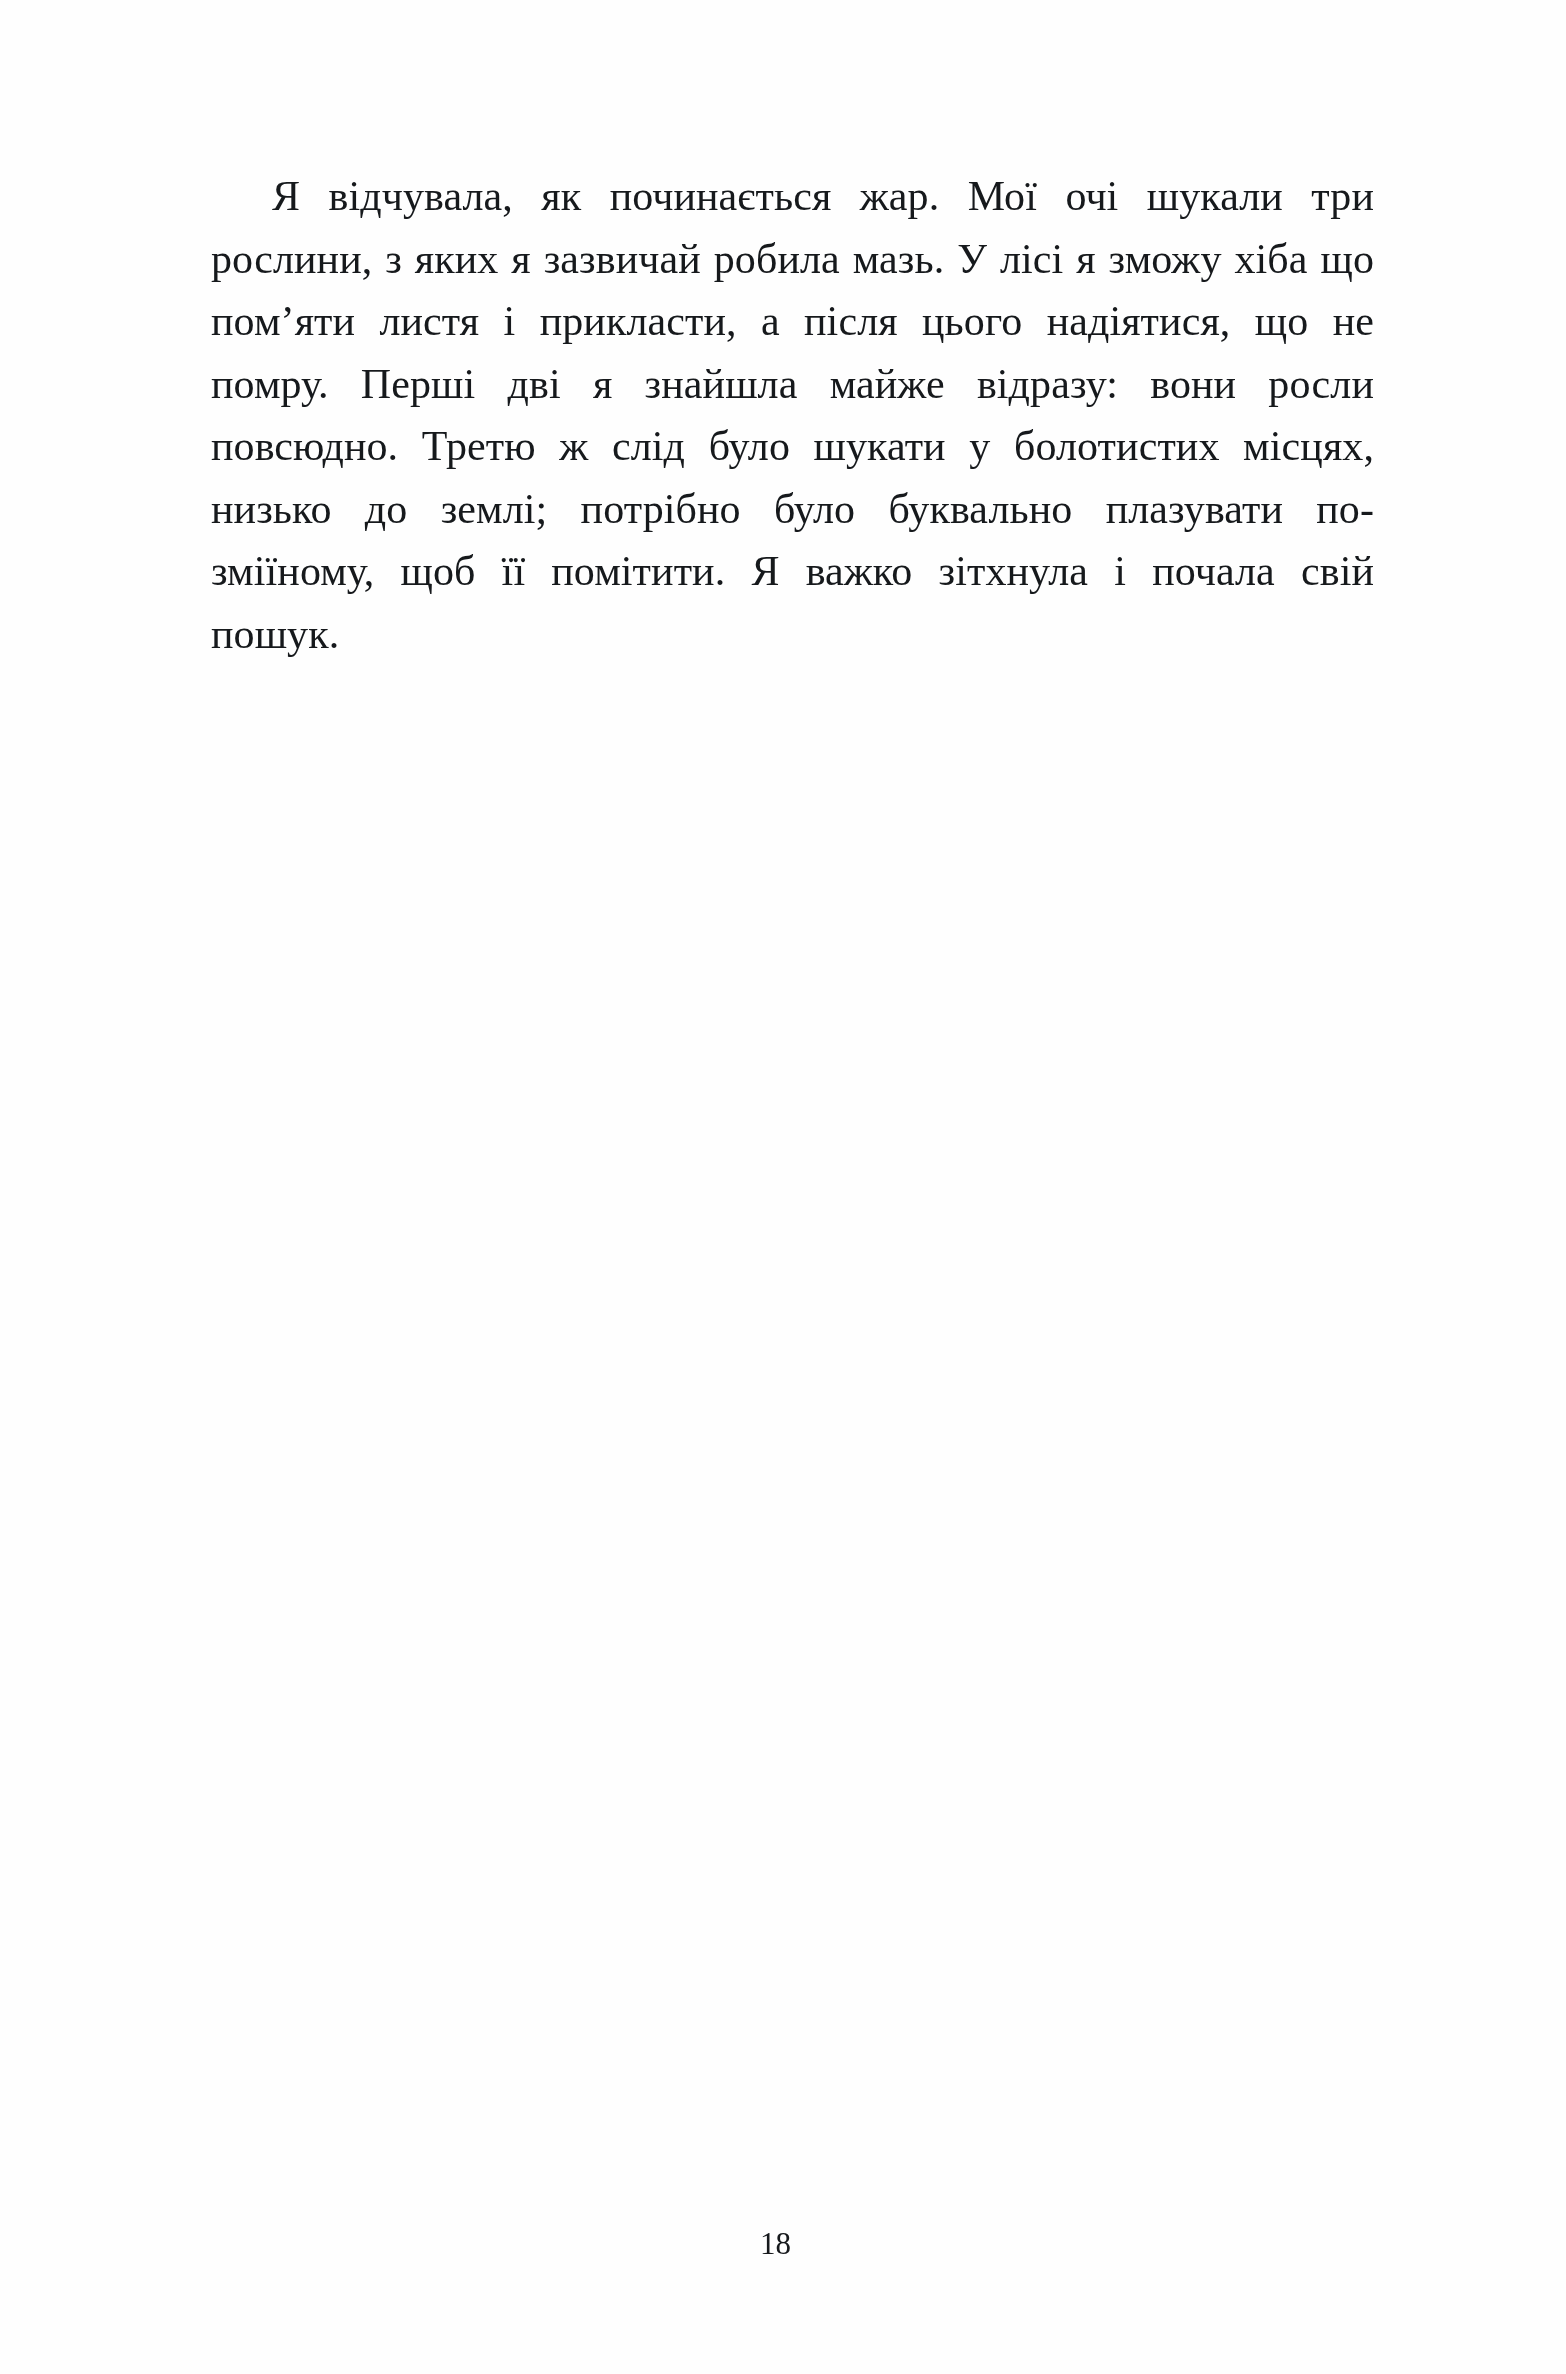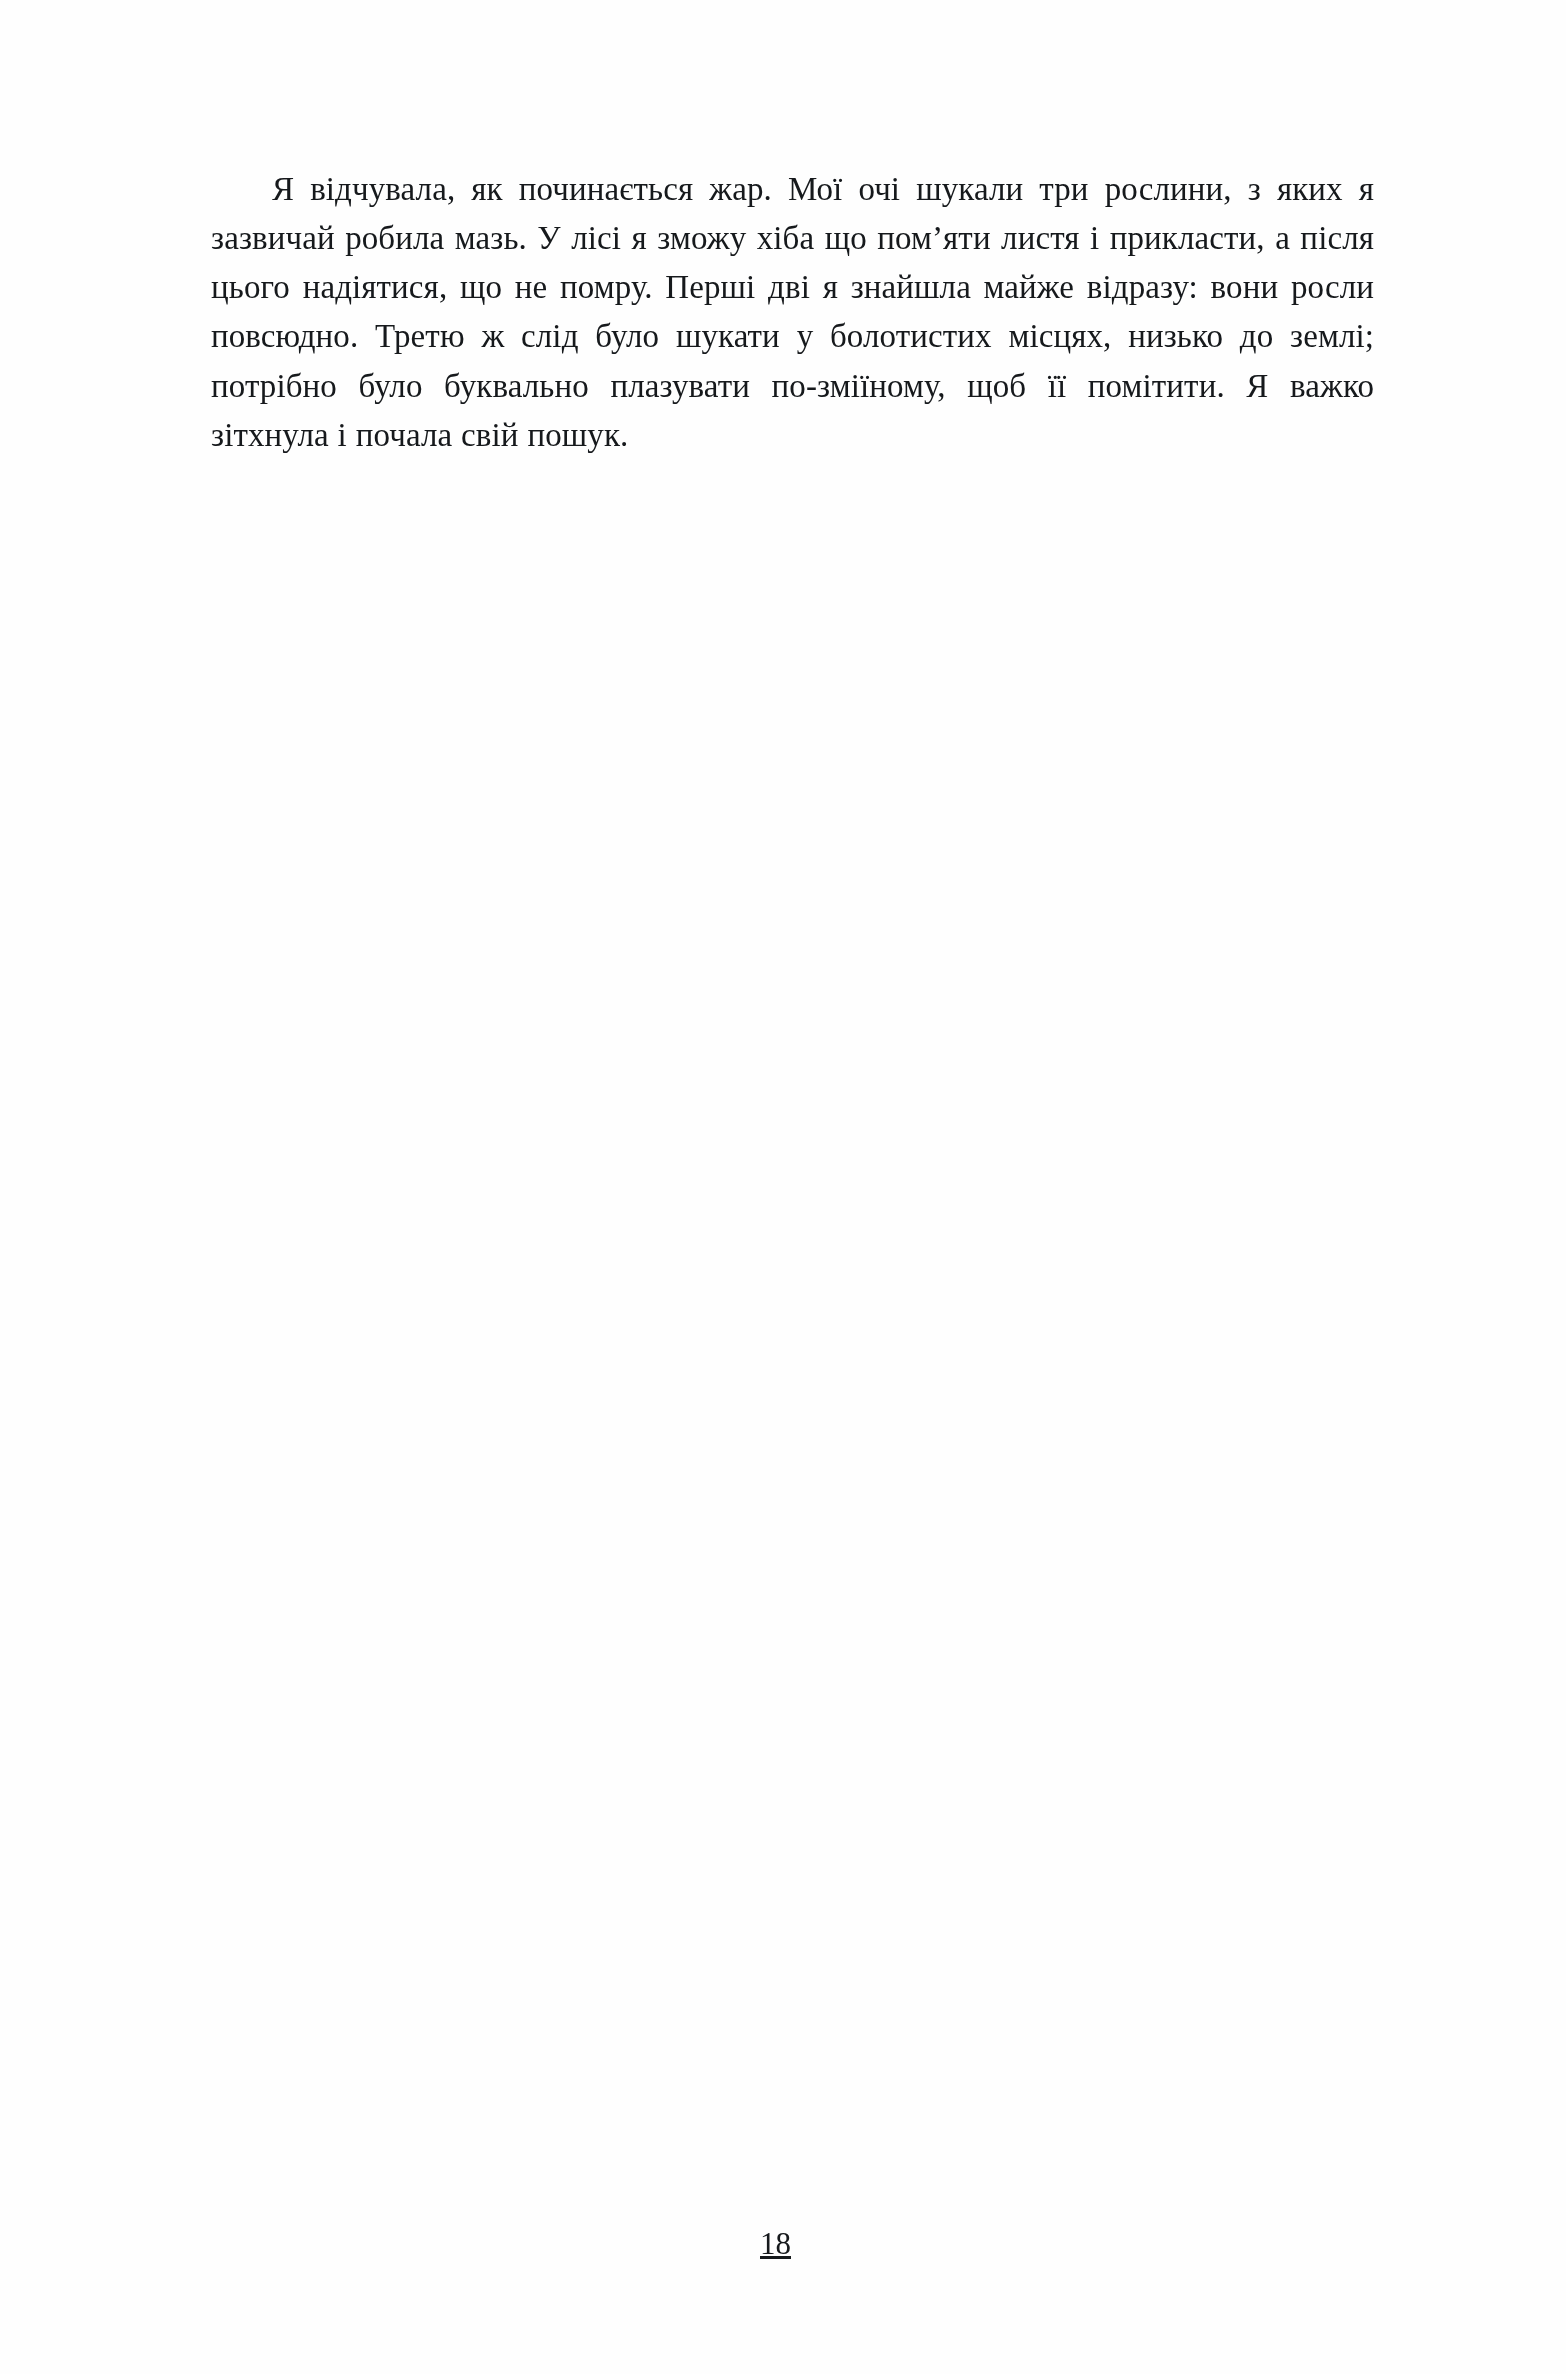--- a/index.html
+++ b/index.html
@@ -28,7 +28,7 @@
   }
   .para {
     margin: 0;
-    font-size: 33px;
+    font-size: 42px;
     line-height: 1.49;
     text-align: justify;
     text-indent: 61px;

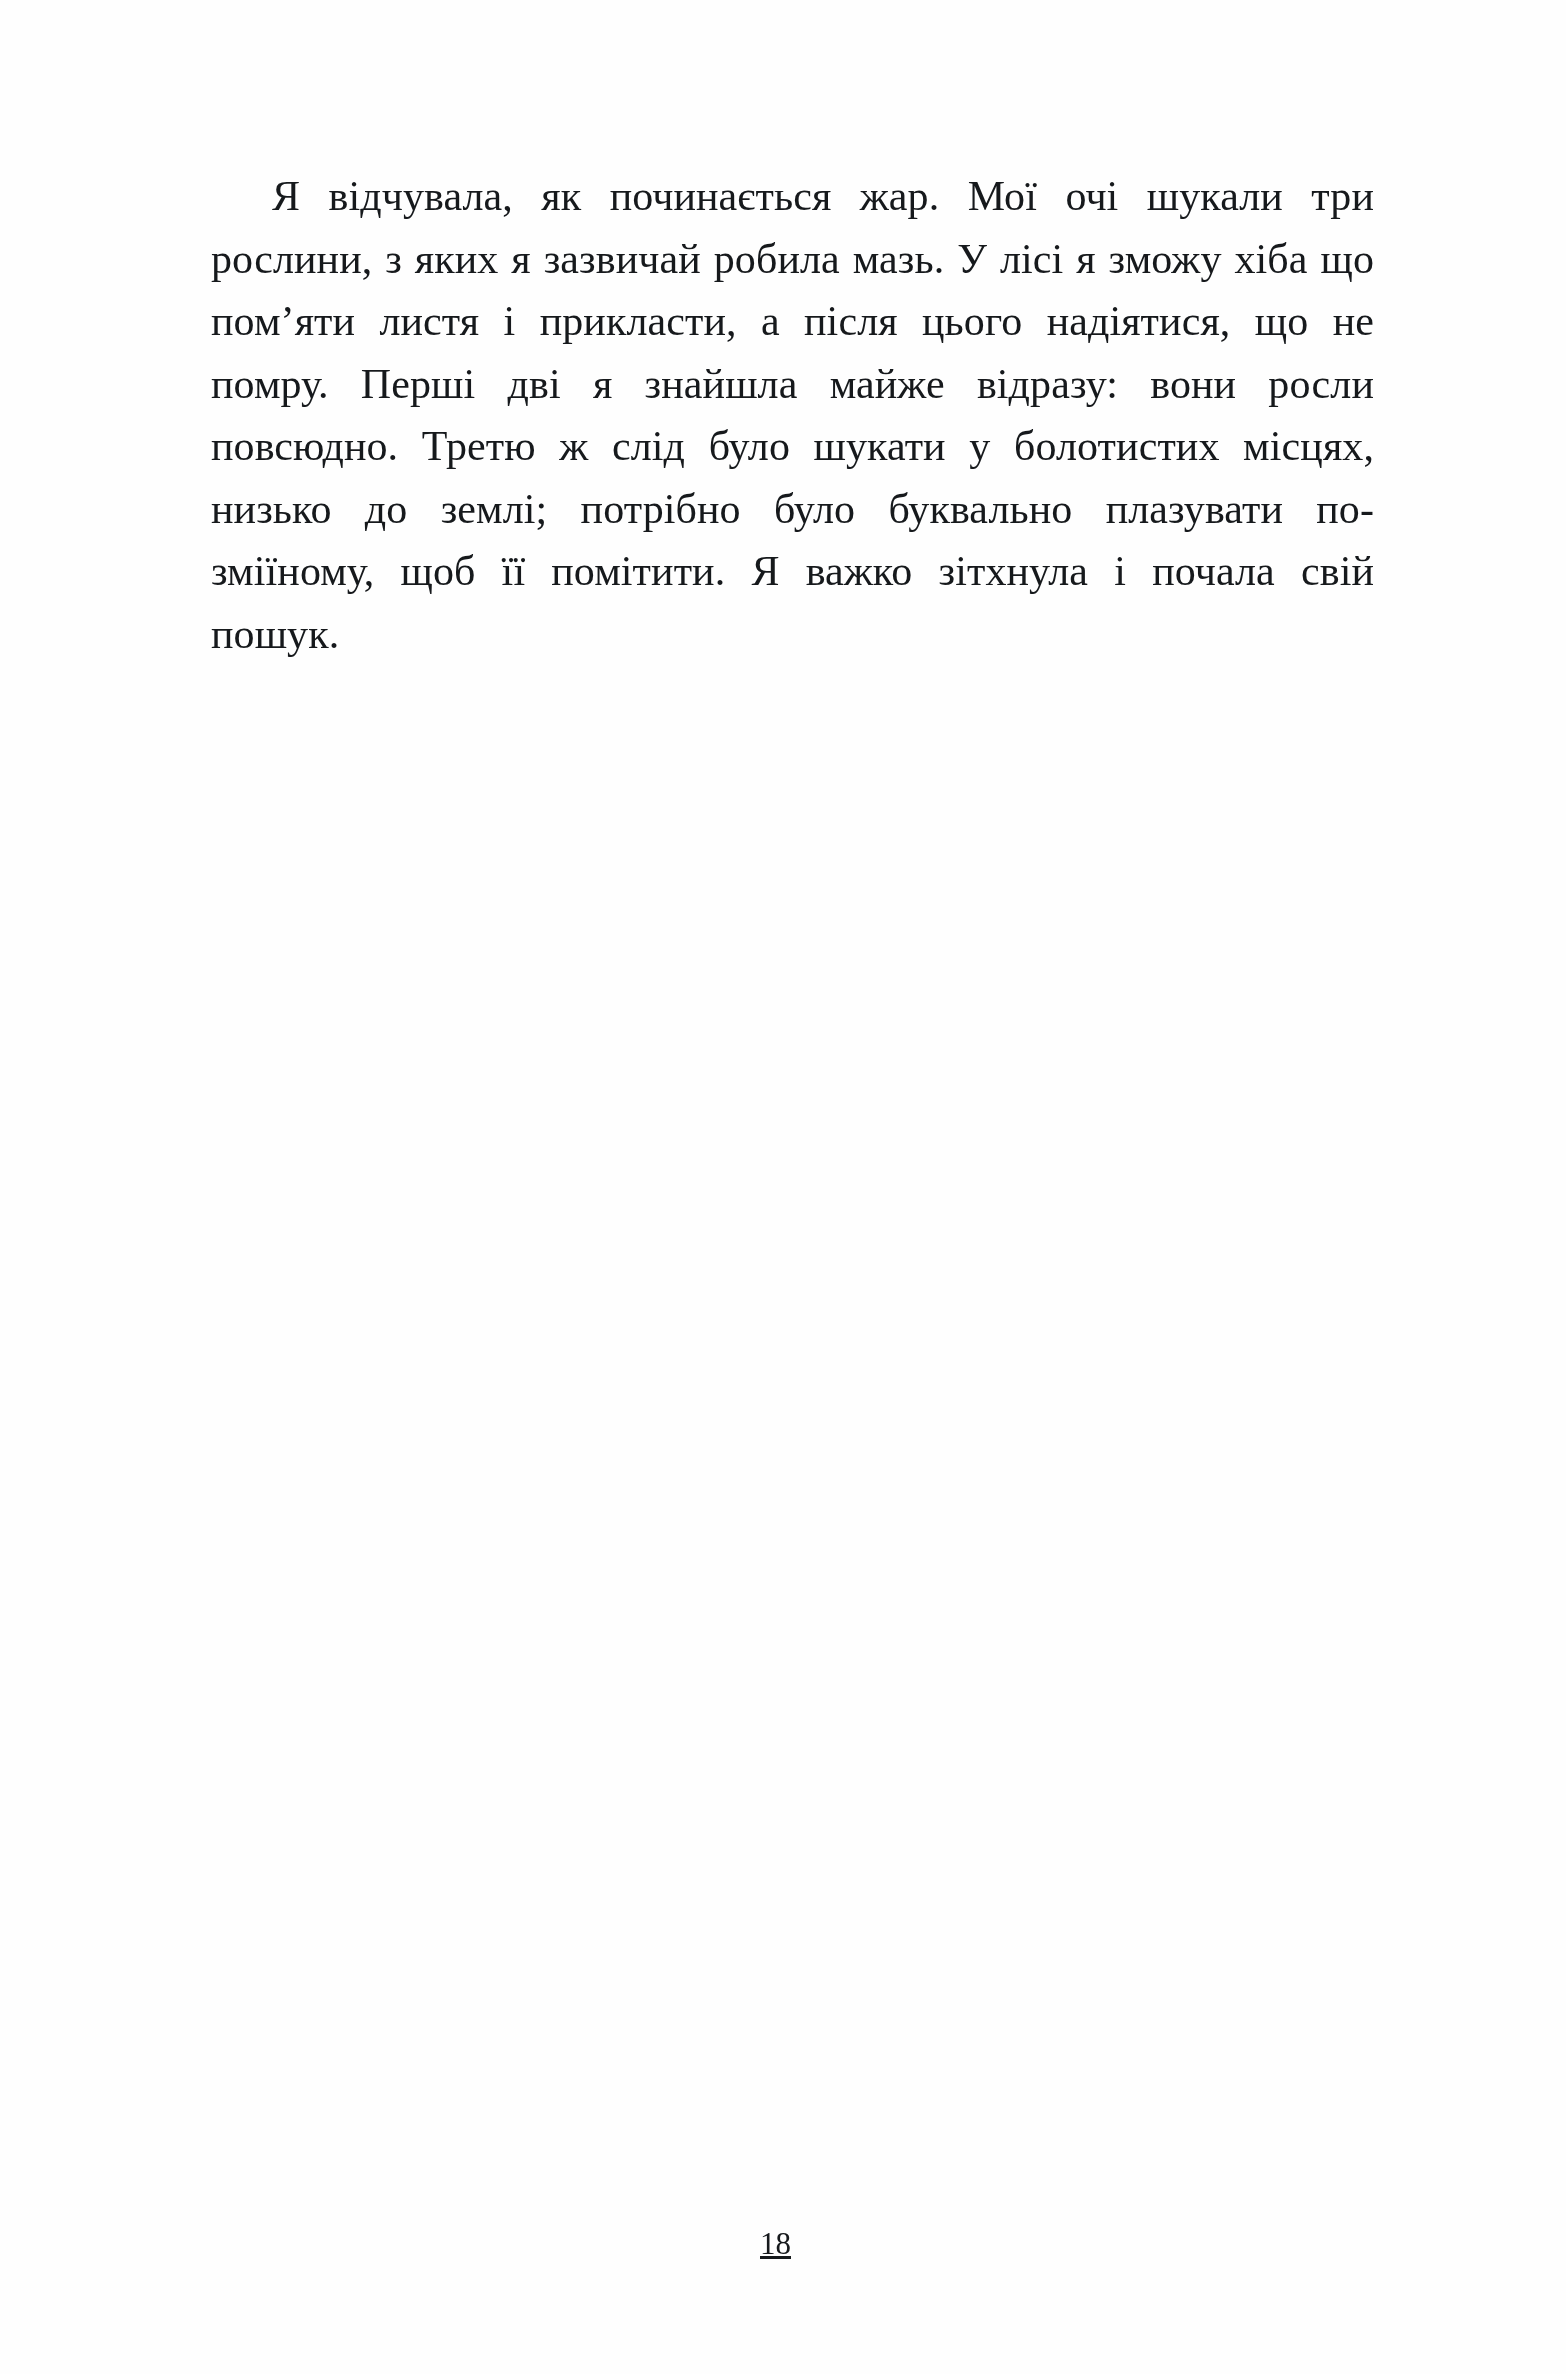--- a/index.html
+++ b/index.html
@@ -46,7 +46,6 @@
     font-size: 31px;
     color: #16191c;
     font-family: "Liberation Serif", "DejaVu Serif", serif;
-    text-decoration: underline;
   }
 </style>
 </head>

